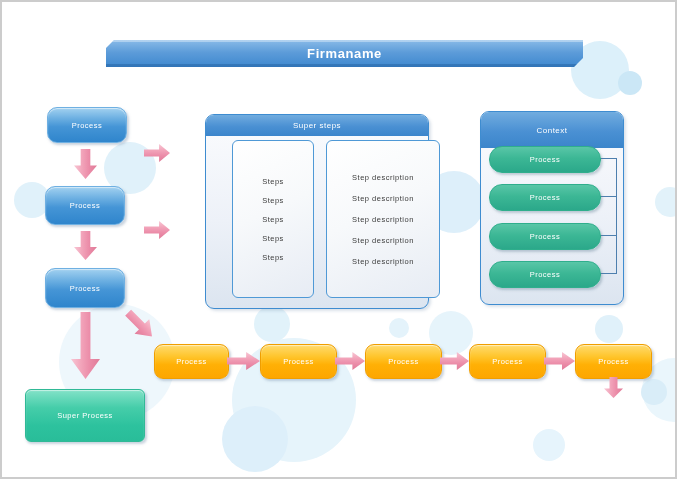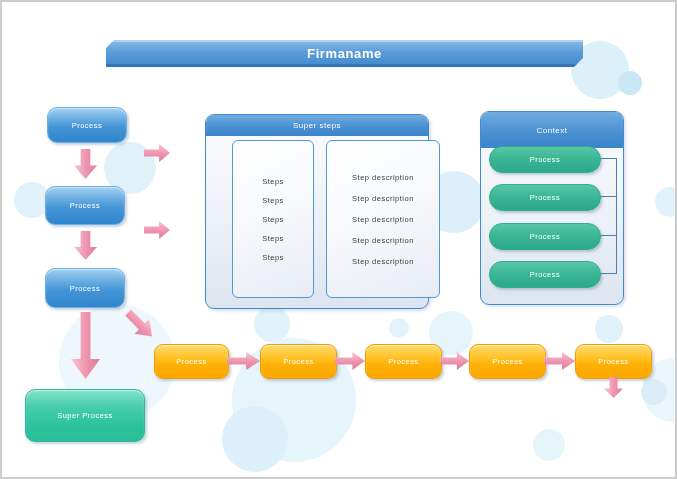--- a/index.html
+++ b/index.html
@@ -110,7 +110,7 @@
   <div class="arr vert down" style="left:72px;top:229px;width:23px;height:29px;"></div>
   <div class="node blue" style="left:43px;top:266px;width:78px;height:38px;">Process</div>
   <div class="arr vert longdown" style="left:69px;top:310px;width:29px;height:67px;"></div>
-  <div class="node super" style="left:23px;top:387px;width:118px;height:51px;">Super Process</div>
+  <div class="node super" style="left:23px;top:387px;width:118px;height:51px;border-radius:6px;">Super Process</div>
 
   <div class="arr right" style="left:142px;top:142px;width:26px;height:18px;"></div>
   <div class="arr right" style="left:142px;top:219px;width:26px;height:18px;"></div>

